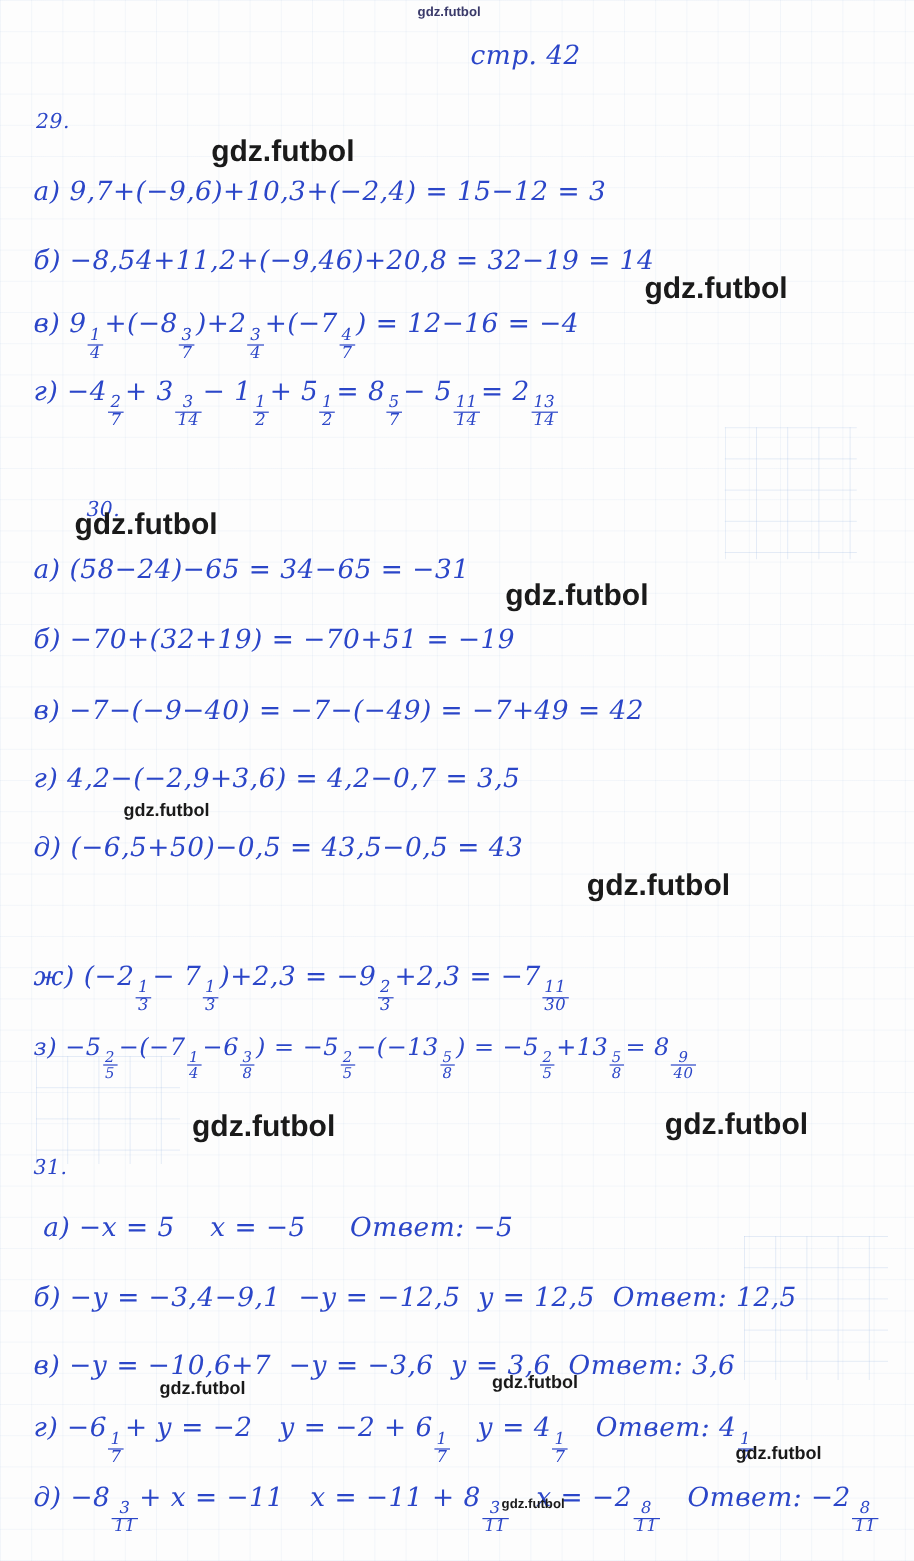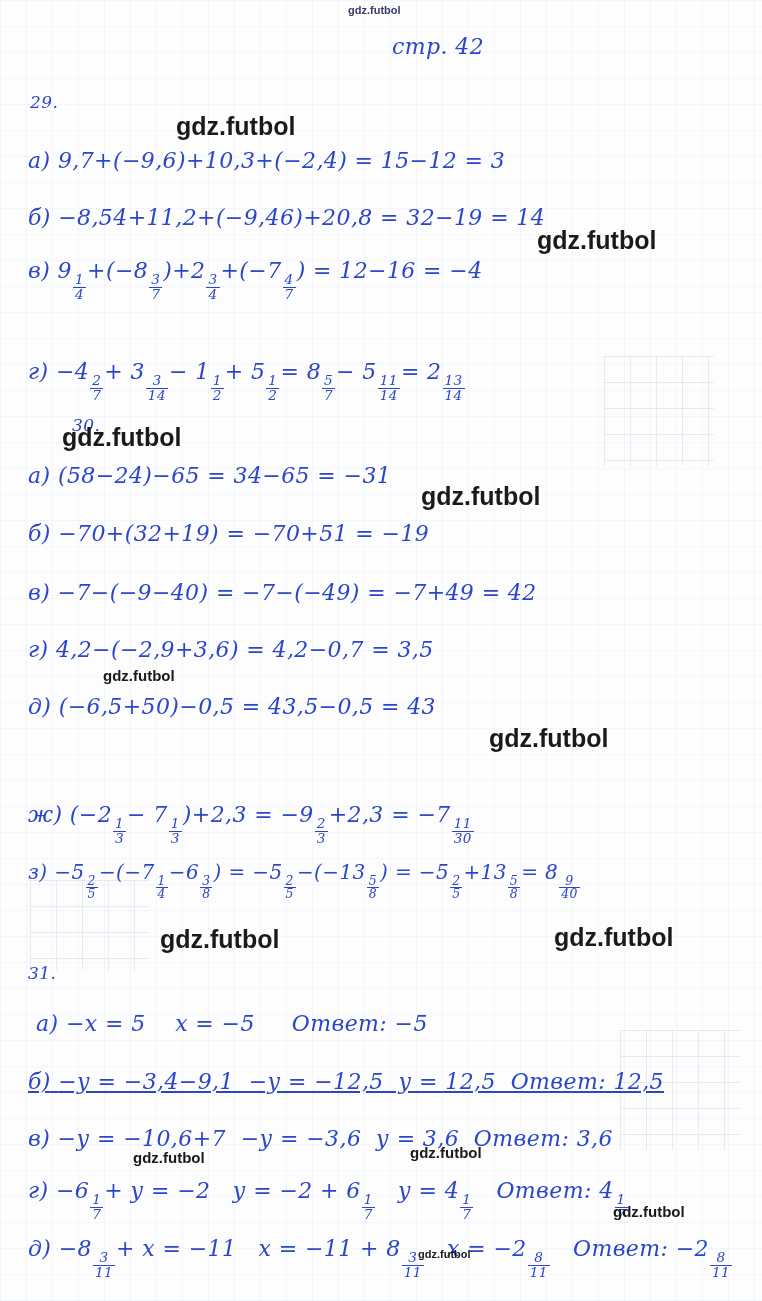--- a/index.html
+++ b/index.html
@@ -112,7 +112,7 @@
         </span>) = 12−16 = −4</span>
   </div>
 
-  <div class="hw line" style="left:28px; top:314px;margin-top:45px;">
+  <div class="hw line" style="left:28px; top:314px;">
     <span>г)</span>
     <span>−4<span class="frac">
           <span class="num2">2</span>

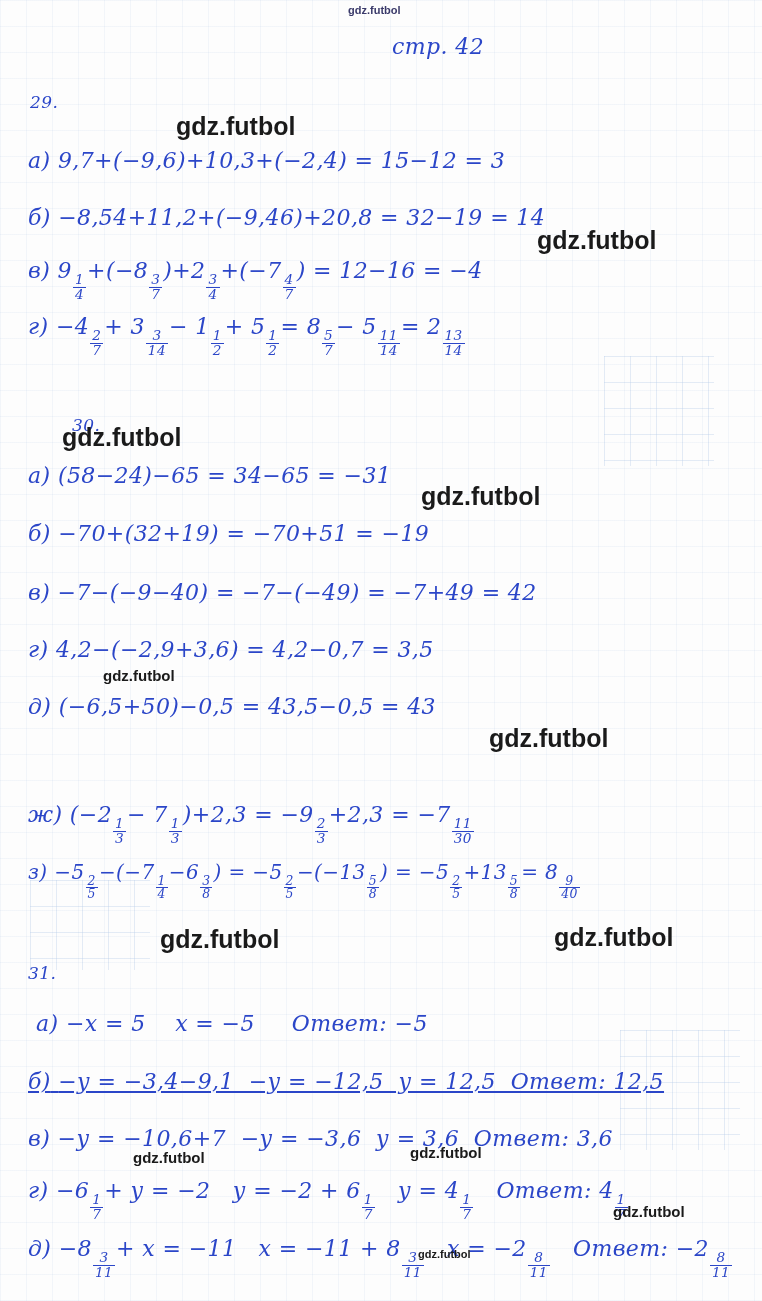--- a/index.html
+++ b/index.html
@@ -219,7 +219,7 @@
     <span>−х = 5&nbsp;&nbsp;&nbsp; х = −5&nbsp;&nbsp;&nbsp;&nbsp; Ответ: −5</span>
   </div>
 
-  <div class="hw line" style="left:28px; top:1069px;text-decoration:underline;">
+  <div class="hw line" style="left:28px; top:1069px;">
     <span>б)</span>
     <span>−у = −3,4−9,1&nbsp; −у = −12,5&nbsp; у = 12,5&nbsp; Ответ: 12,5</span>
   </div>

